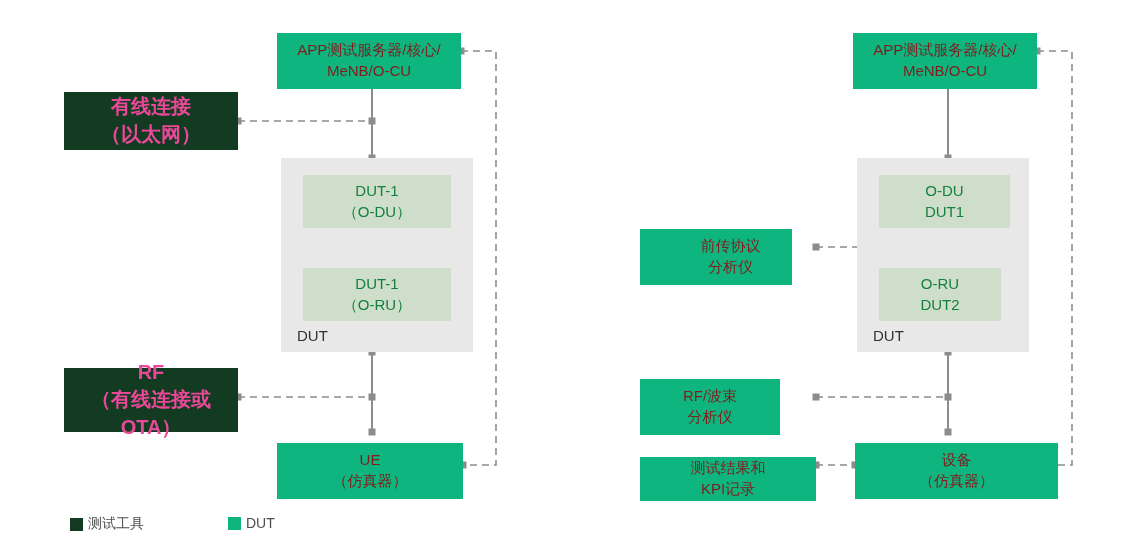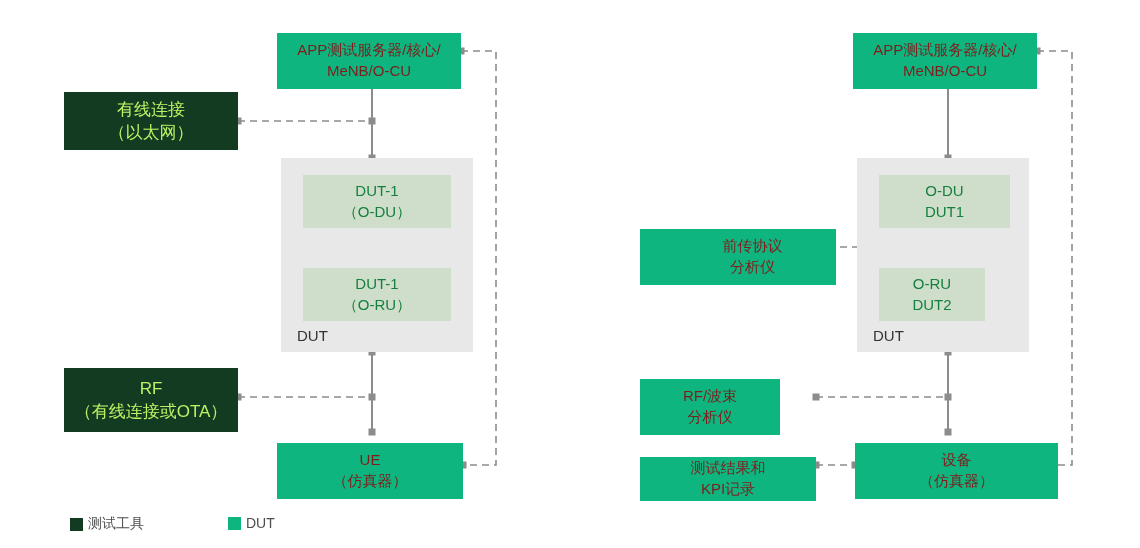--- a/index.html
+++ b/index.html
@@ -48,8 +48,9 @@
   }
   .node.darkgreen {
     background: #12built;
-    color: #bef264;
-    font-size: 17px;
+    color: #ec4899;
+    font-size: 20px;
+    font-weight: bold;
   }
   .node.darkgreen {
     background: #123B22;

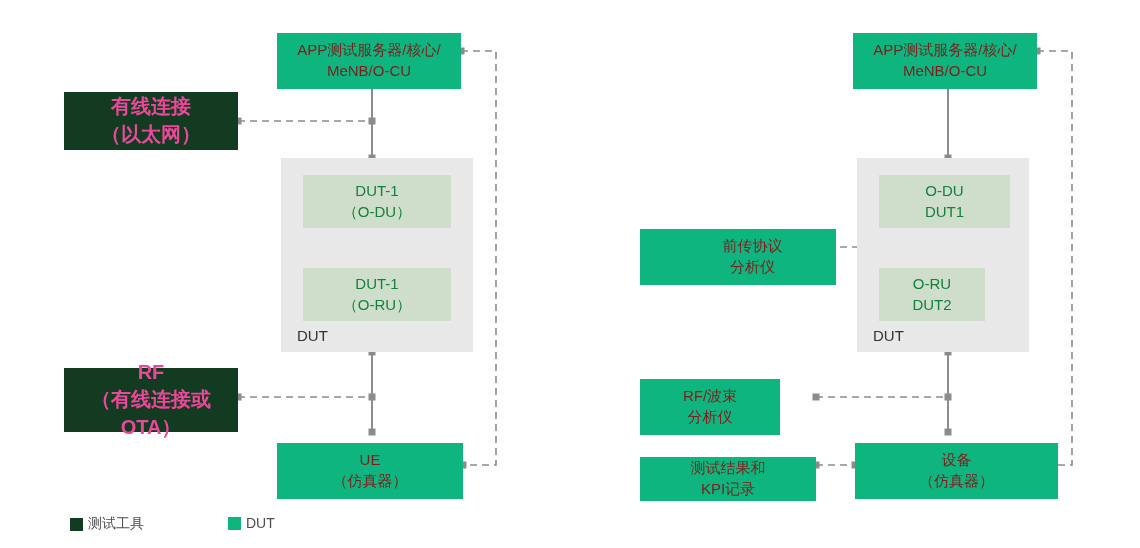--- a/index.html
+++ b/index.html
@@ -191,7 +191,7 @@
 
   <div class="dut-label" style="left:873px; top:327px;">DUT</div>
 
-  <div class="node green" style="left:640px; top:218px; width:196px; height:56px;padding-left:29px;">前传协议
+  <div class="node green" style="left:640px; top:218px; width:152px; height:56px;padding-left:29px;">前传协议
 分析仪</div>
 
   <div class="node green" style="left:640px; top:368px; width:140px; height:56px;">RF/波束

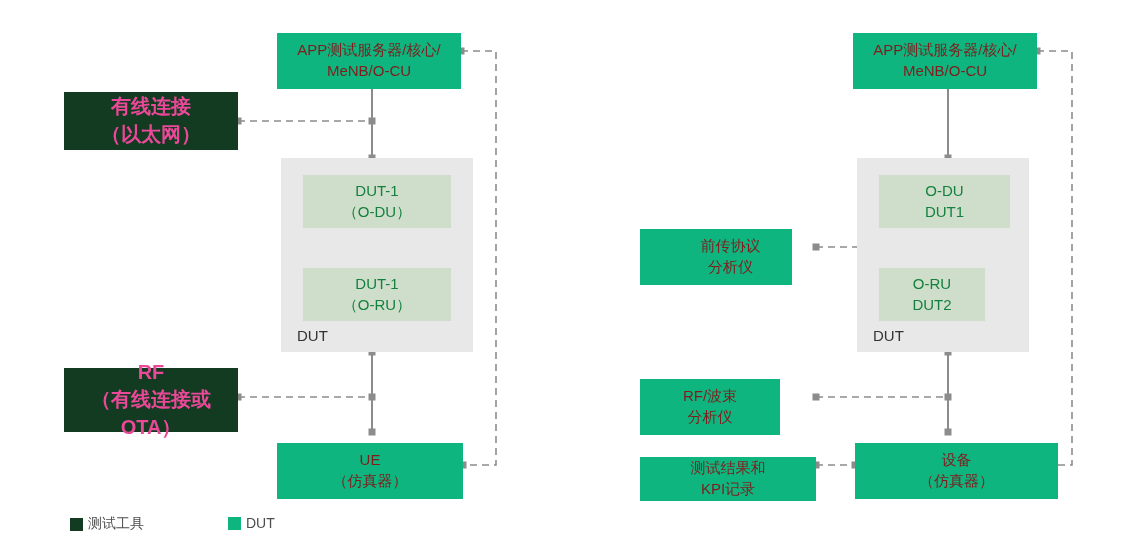--- a/index.html
+++ b/index.html
@@ -186,7 +186,7 @@
   <div class="node inner" style="left:879px; top:175px; width:131px; height:53px;">O-DU
 DUT1</div>
 
-  <div class="node inner" style="left:879px; top:268px; width:106px; height:53px;">O-RU
+  <div class="node inner" style="left:879px; top:268px; width:122px; height:53px;">O-RU
 DUT2</div>
 
   <div class="dut-label" style="left:873px; top:327px;">DUT</div>

